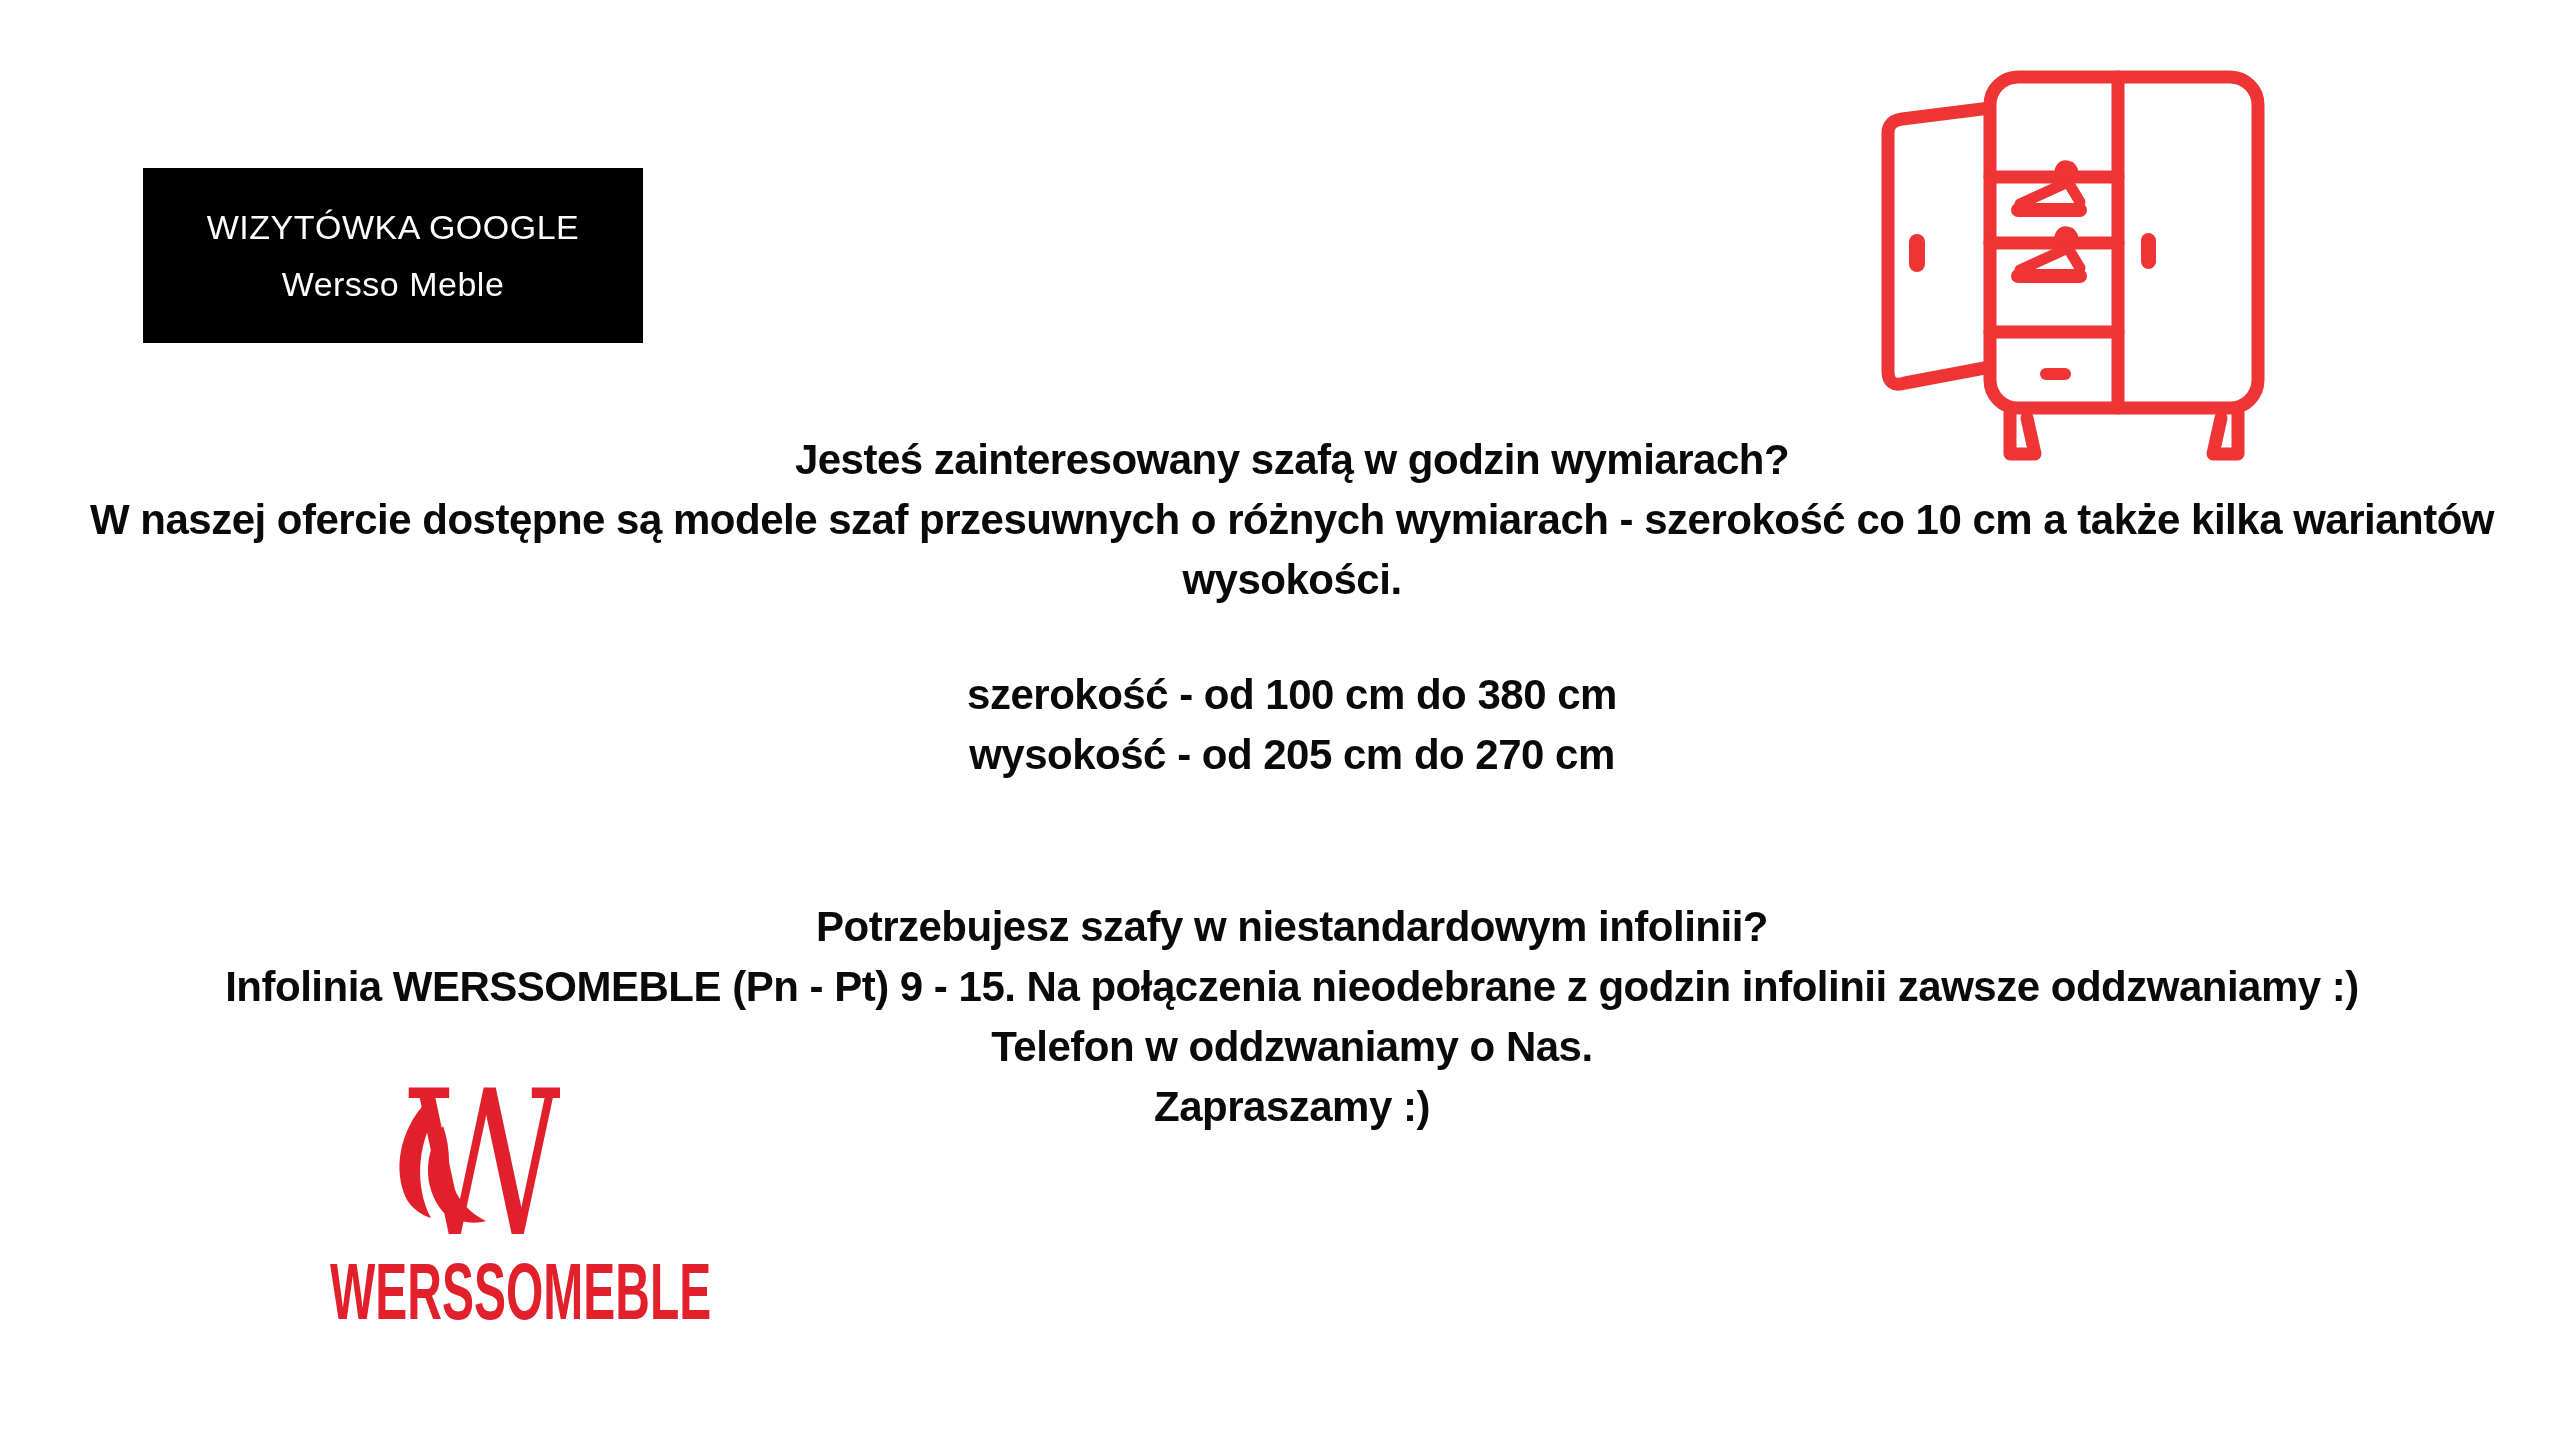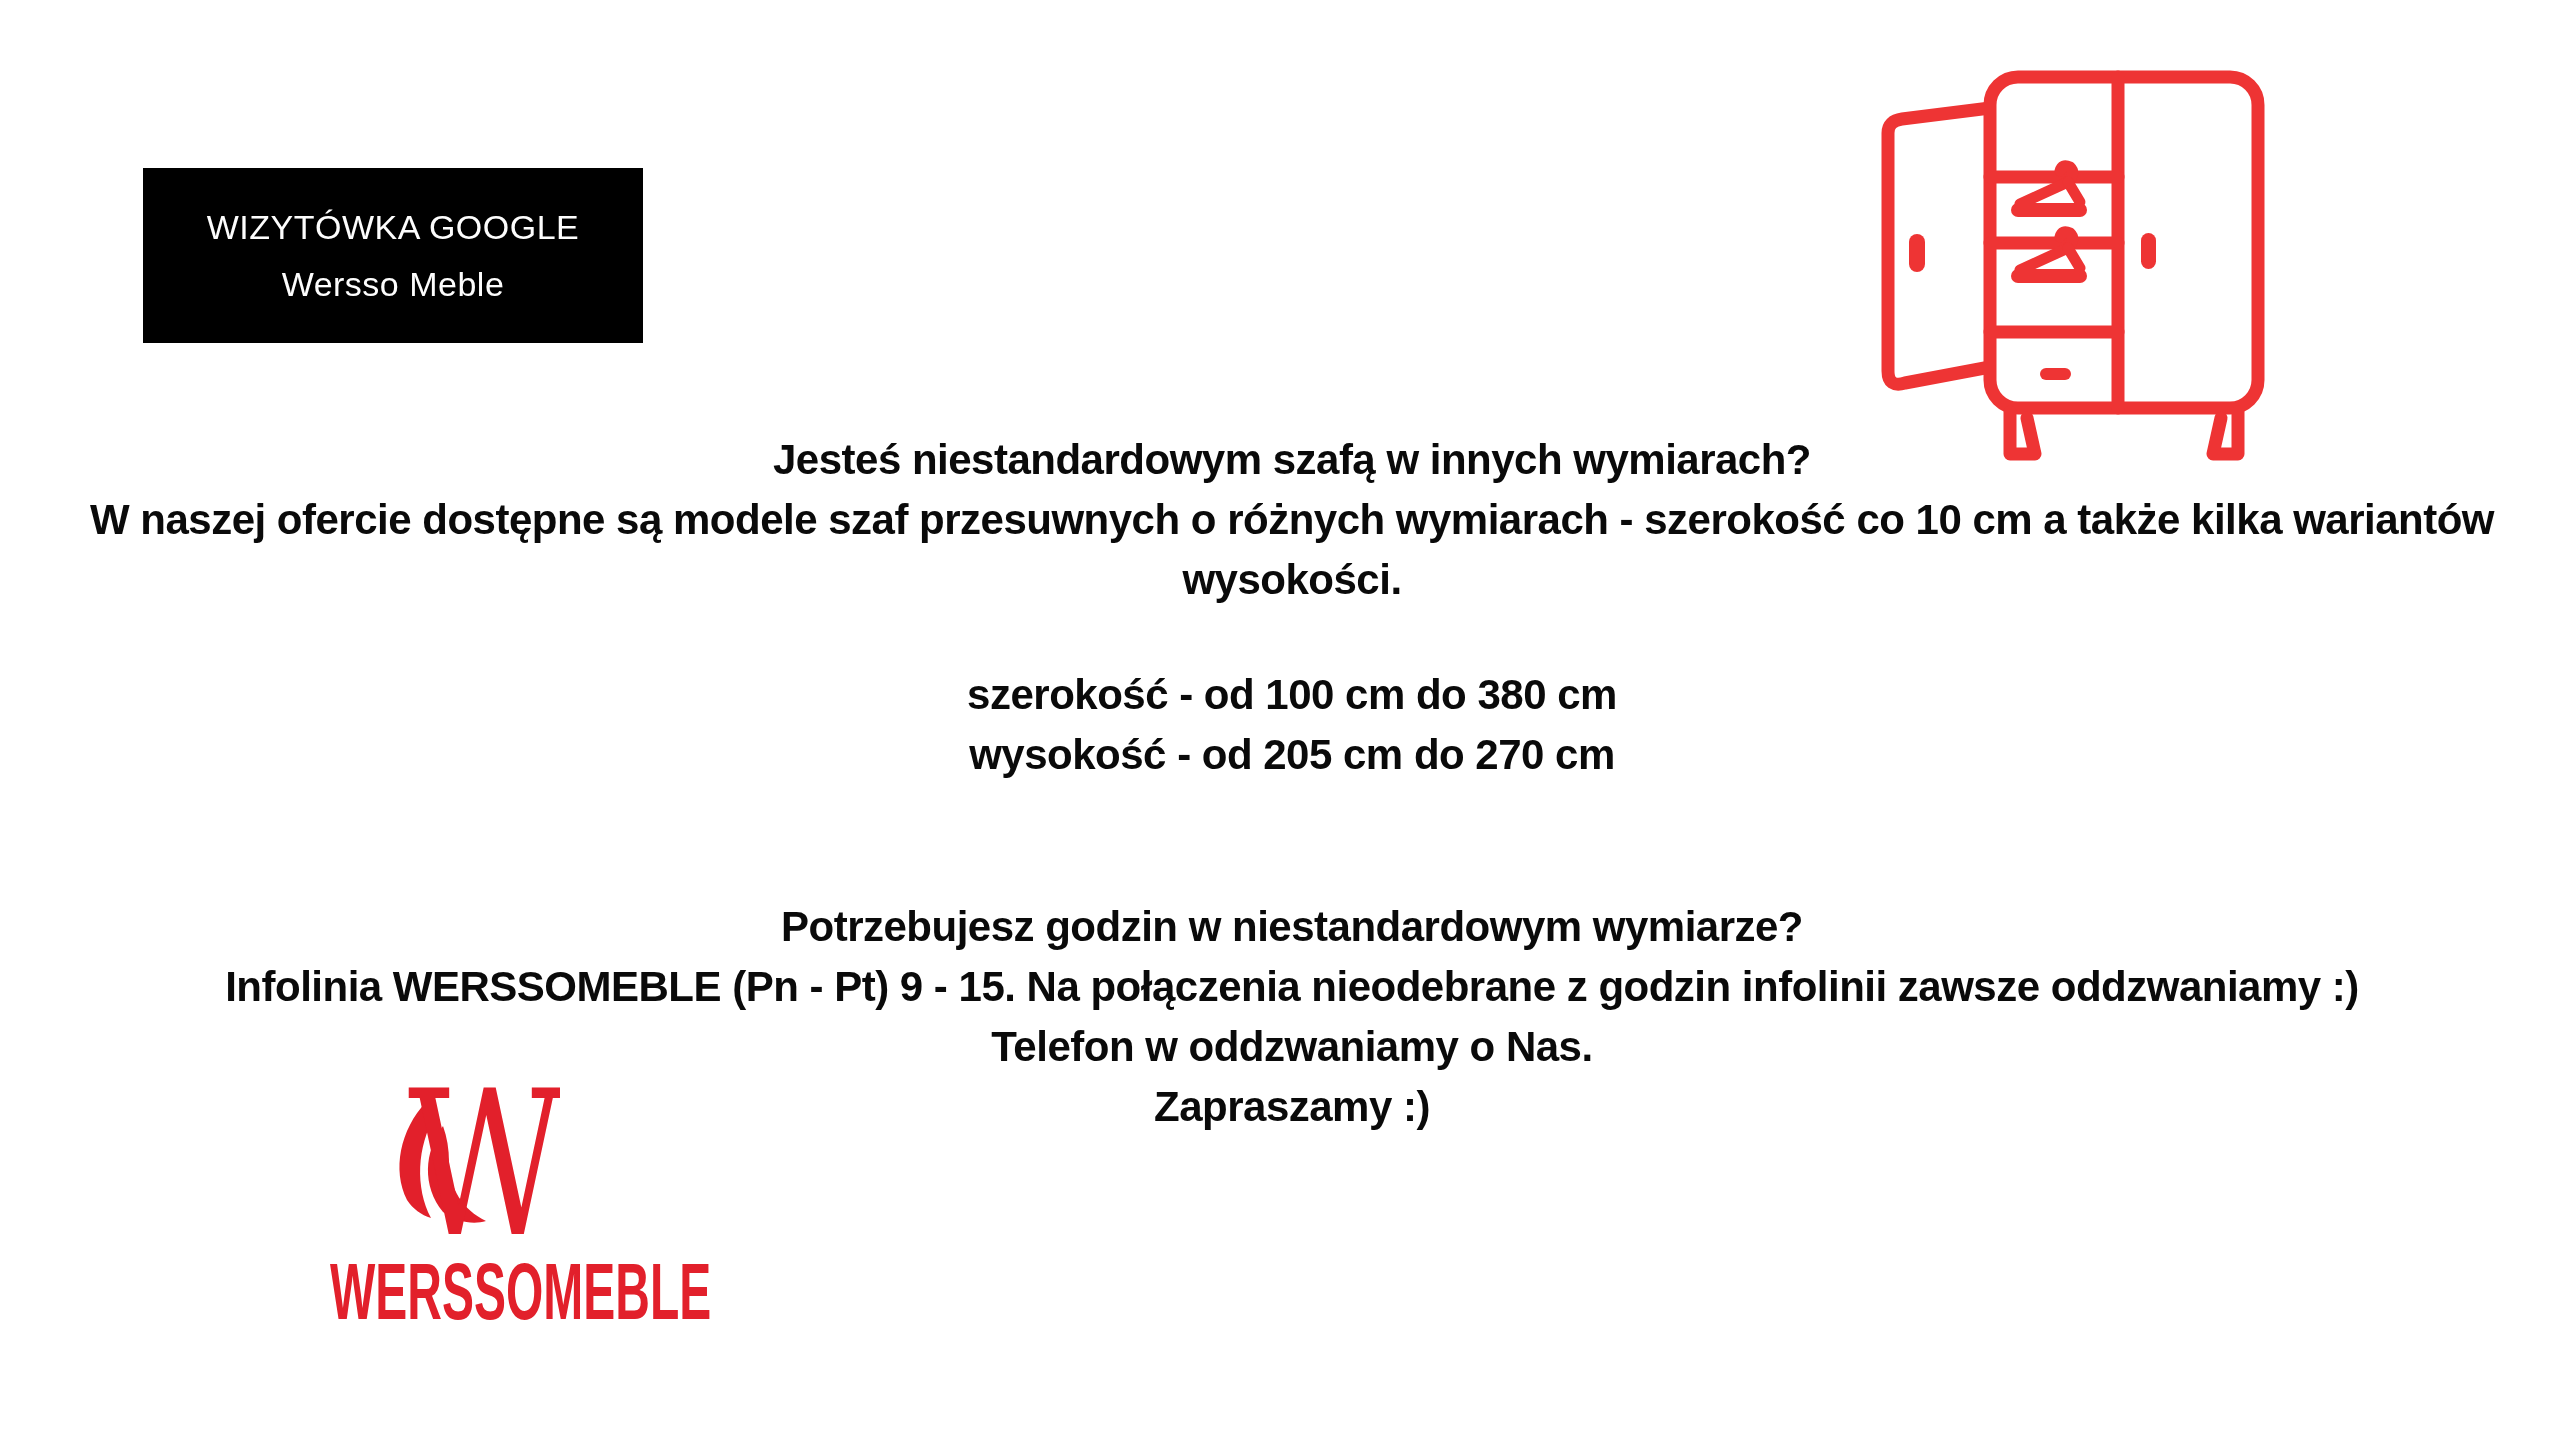--- a/index.html
+++ b/index.html
@@ -108,7 +108,7 @@
   </svg>
 
   <div class="tblock" style="top:430px">
-    <div class="tline">Jesteś niestandardowym szafą w innych wymiarach?</div>
+    <div class="tline">Jesteś zainteresowany szafą w godzin wymiarach?</div>
     <div class="tline">W naszej ofercie dostępne są modele szaf przesuwnych o różnych wymiarach - szerokość co 10 cm a także kilka wariantów</div>
     <div class="tline">wysokości.</div>
   </div>

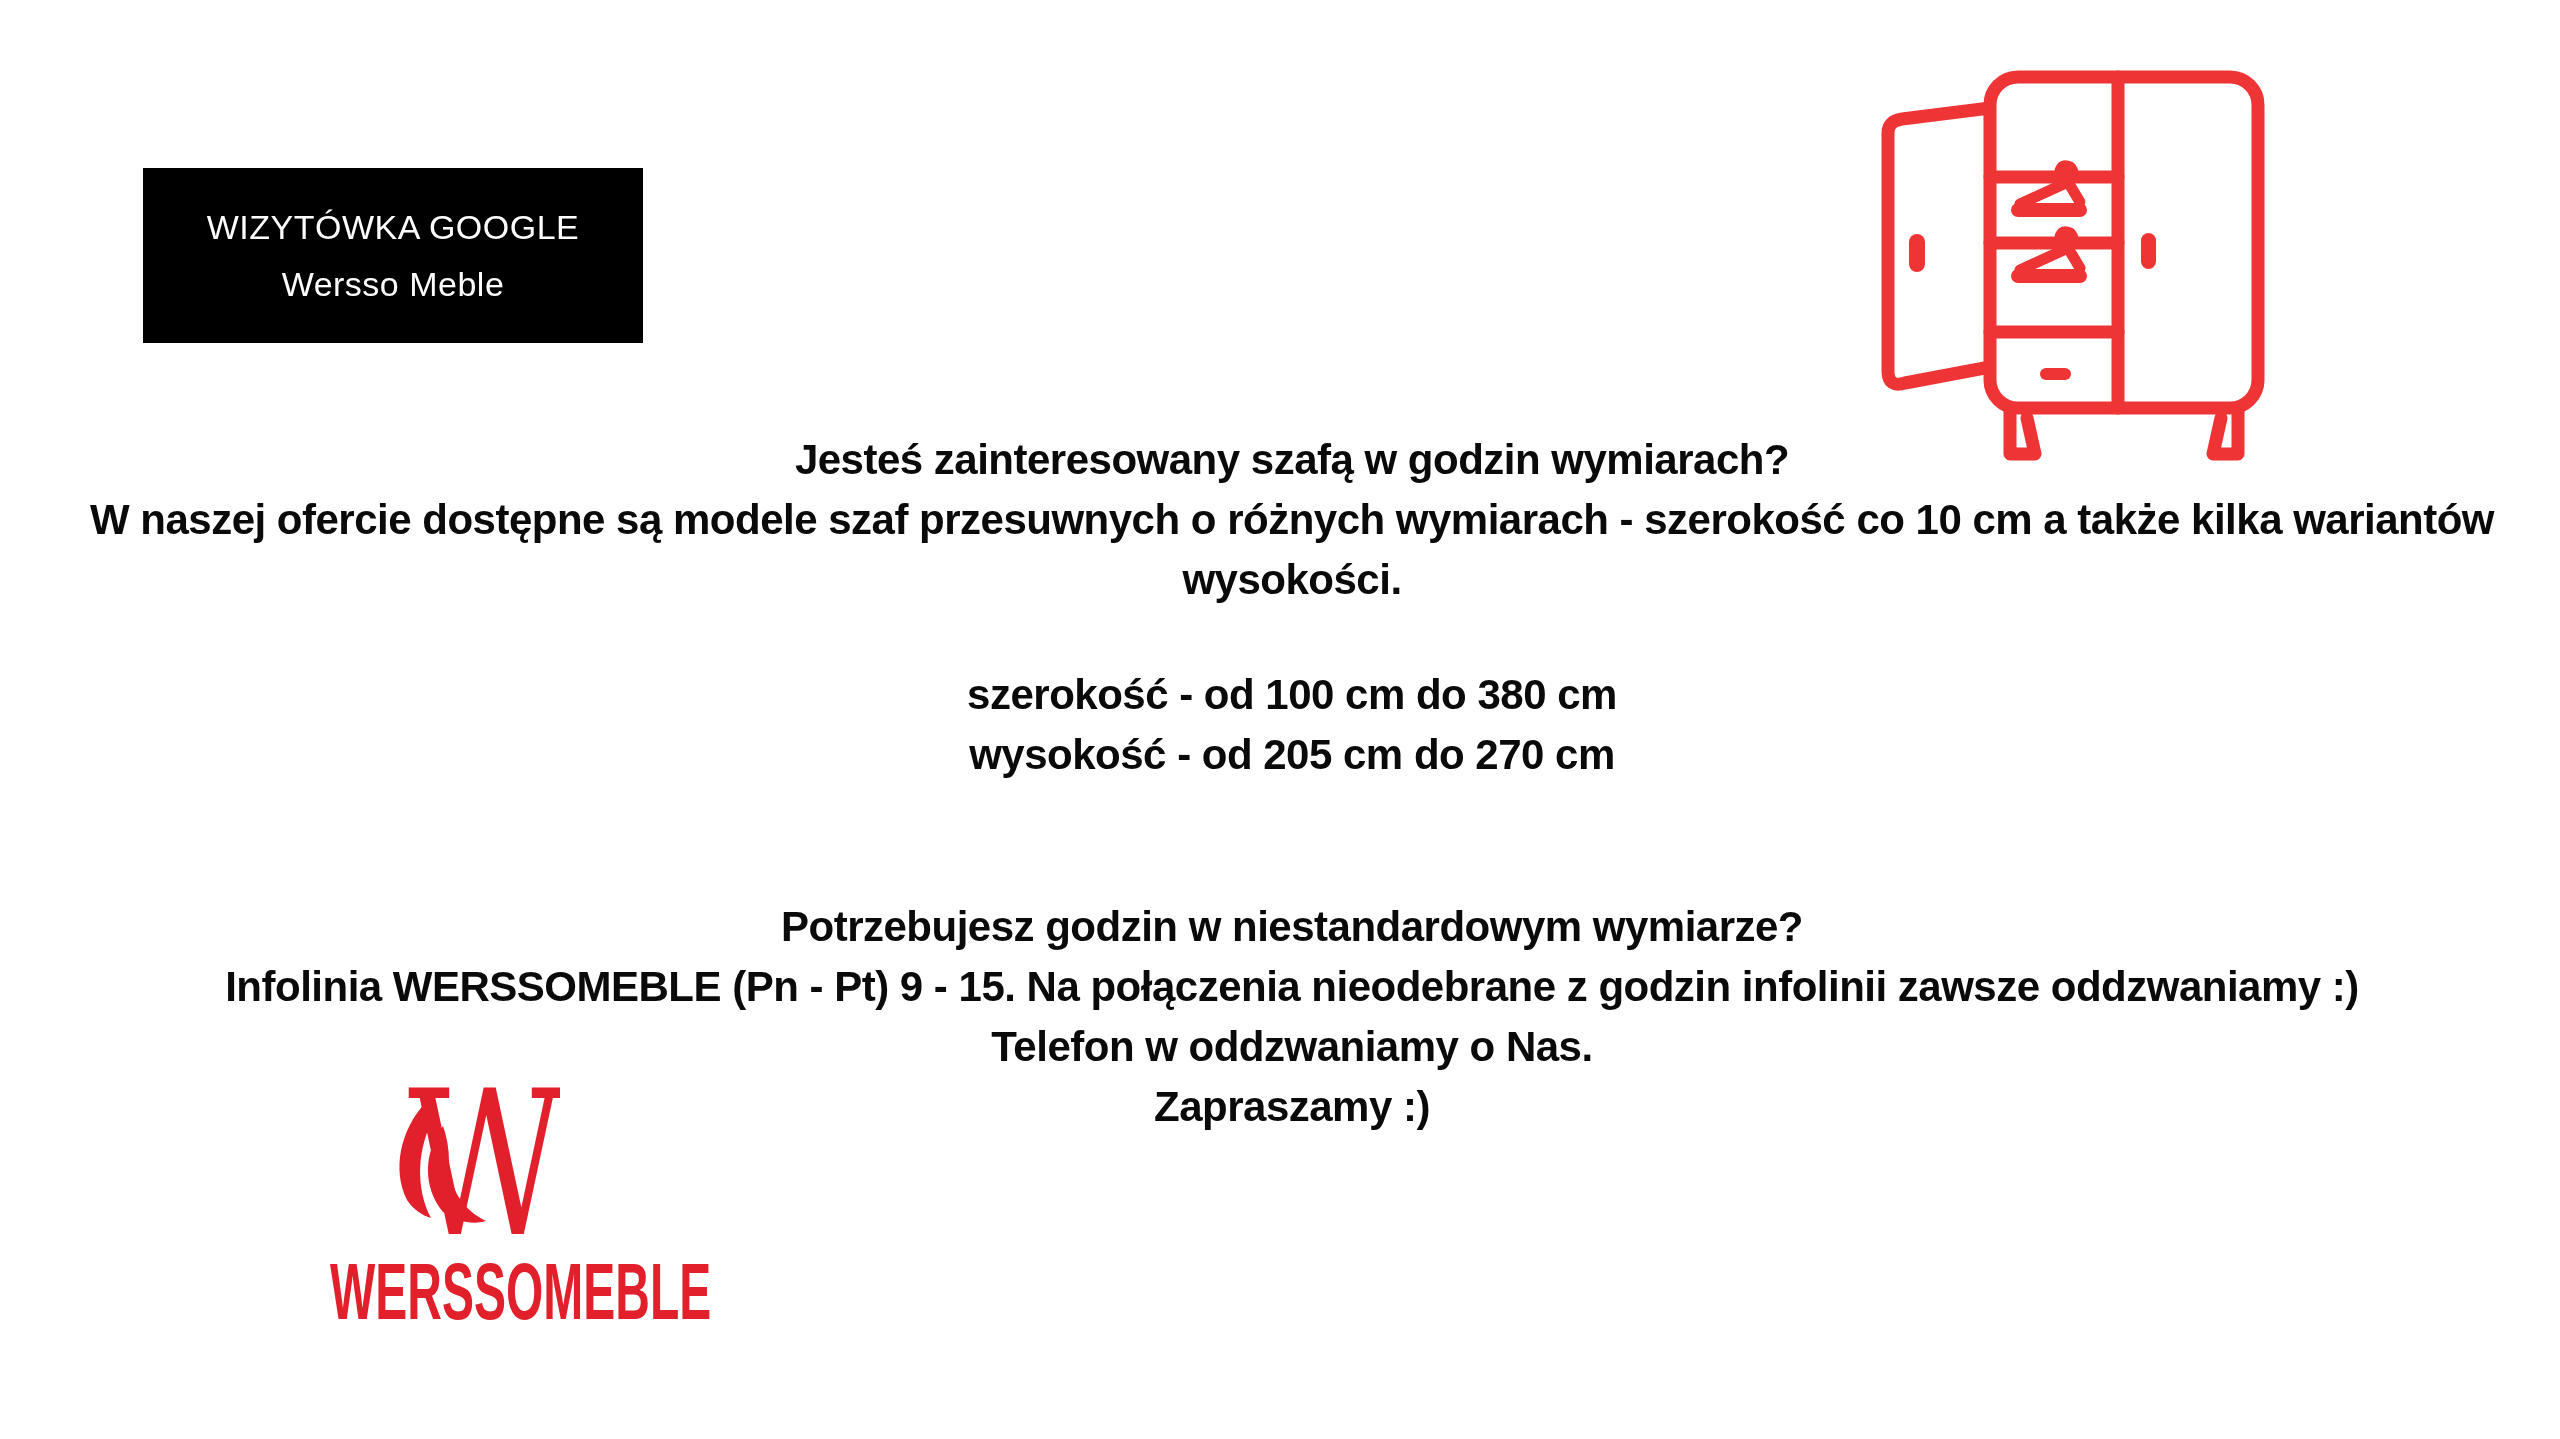--- a/index.html
+++ b/index.html
@@ -119,7 +119,7 @@
   </div>
 
   <div class="tblock" style="top:897px">
-    <div class="tline">Potrzebujesz godzin w niestandardowym wymiarze?</div>
+    <div class="tline">Potrzebujesz szafy w niestandardowym infolinii?</div>
     <div class="tline">Infolinia WERSSOMEBLE (Pn - Pt) 9 - 15. Na połączenia nieodebrane z godzin infolinii zawsze oddzwaniamy :)</div>
     <div class="tline">Telefon w oddzwaniamy o Nas.</div>
     <div class="tline">Zapraszamy :)</div>

